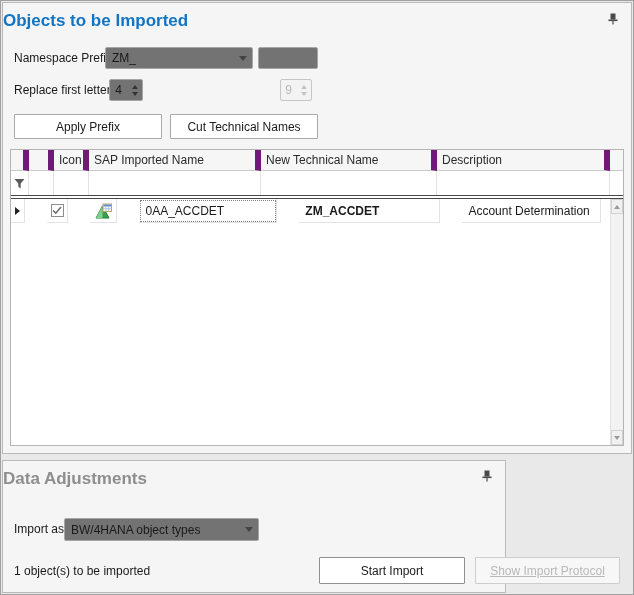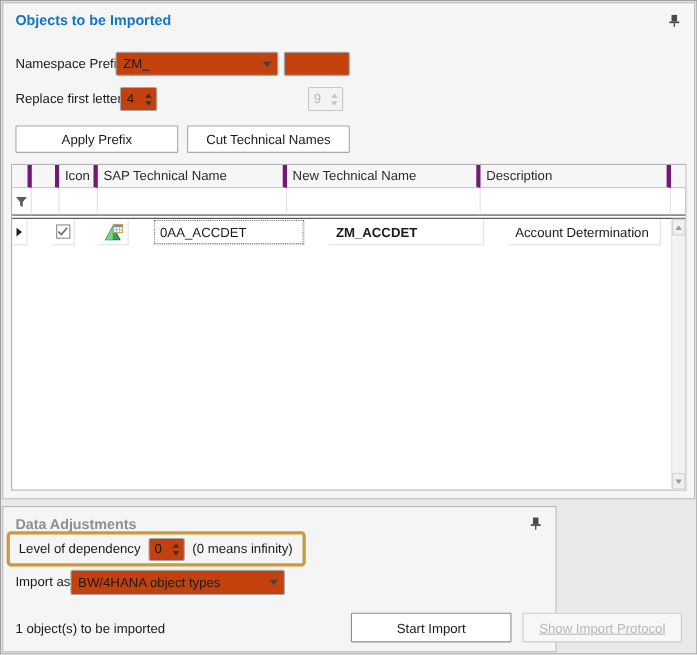--- a/index.html
+++ b/index.html
@@ -10,7 +10,7 @@
   .panel-top { left:1px; top:1px; width:630px; height:452px; }
   .panel-bottom { left:1px; top:459px; width:504px; height:133px; }
 
-  .panel-title { position:absolute; left:11px; top:8px; font-size:13px; font-weight:bold; }
+  .panel-title { position:absolute; left:0; top:8px; font-size:17px; font-weight:bold; }
   .title-blue { color:#1274c5; }
   .title-gray { color:#8e8e8e; }
   .pin { position:absolute; right:13px; top:10px; width:10px; height:12px; }

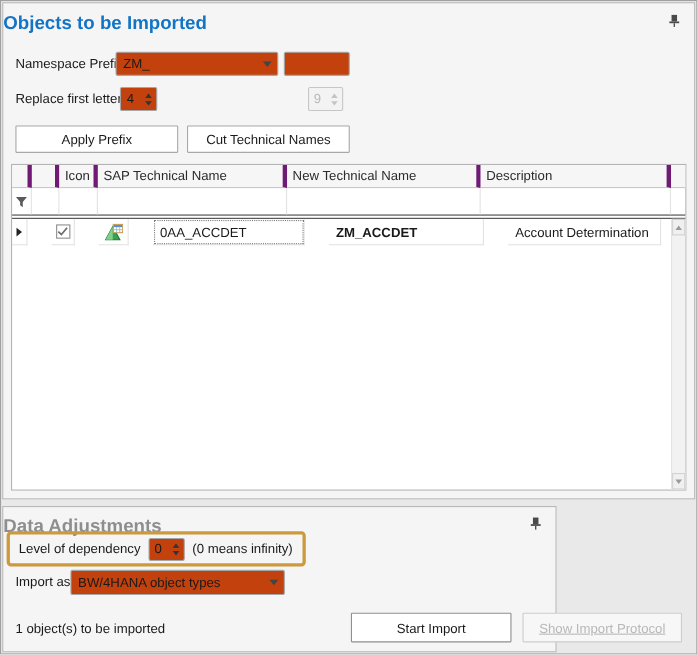--- a/index.html
+++ b/index.html
@@ -17,7 +17,7 @@
 
   .lbl { position:absolute; font-size:12px; color:#1a1a1a; line-height:22px; white-space:nowrap; }
 
-  .combo, .textbox, .spin { position:absolute; height:22px; background:#c2410c; border:1px solid #a6a6a6; border-radius:2px; font-size:12px; color:#1a1a1a; }
+  .combo, .textbox, .spin { position:absolute; height:22px; background:#737373; border:1px solid #a6a6a6; border-radius:2px; font-size:12px; color:#1a1a1a; }
   .combo { display:flex; align-items:center; }
   .combo .val { flex:1; padding-left:6px; overflow:hidden; white-space:nowrap; }
   .combo .arr { width:18px; display:flex; align-items:center; justify-content:center; }

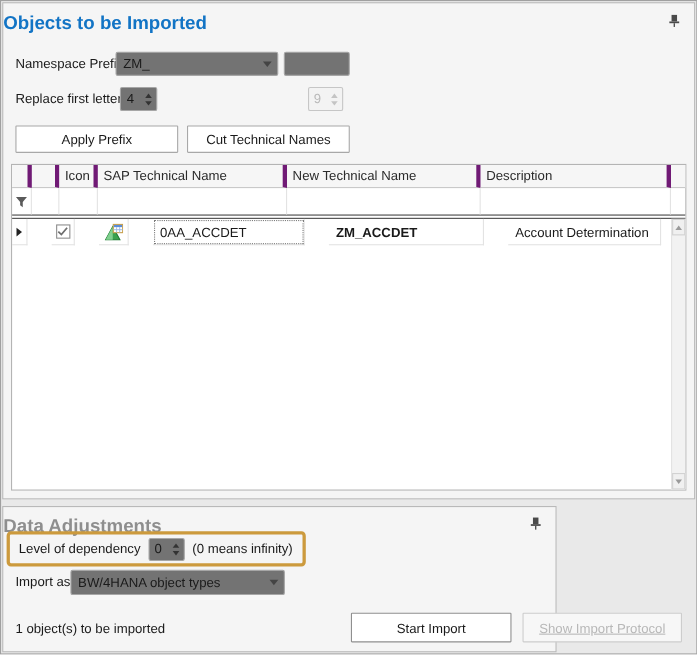--- a/index.html
+++ b/index.html
@@ -43,7 +43,7 @@
   .g-row { display:flex; width:100%; }
   .c0{width:18px;} .c1{width:25px;} .c2{width:35px;} .c3{width:172px;} .c4{width:176px;} .c5{width:173px;} .c6{flex:1;}
   .hdr { height:21px; }
-  .hdr > div { background:#f6f6f6; border-right:4px solid #701a75; border-bottom:1px solid #c9c9c9; font-size:12px; color:#2b2b2b; line-height:20px; padding-left:5px; overflow:hidden; white-space:nowrap; }
+  .hdr > div { background:#f6f6f6; border-right:6px solid #701a75; border-bottom:1px solid #c9c9c9; font-size:12px; color:#2b2b2b; line-height:20px; padding-left:5px; overflow:hidden; white-space:nowrap; }
   .hdr > div:last-child { border-right:none; }
   .frow { height:24px; }
   .frow > div { border-right:1px solid #e3e3e3; display:flex; align-items:center; }

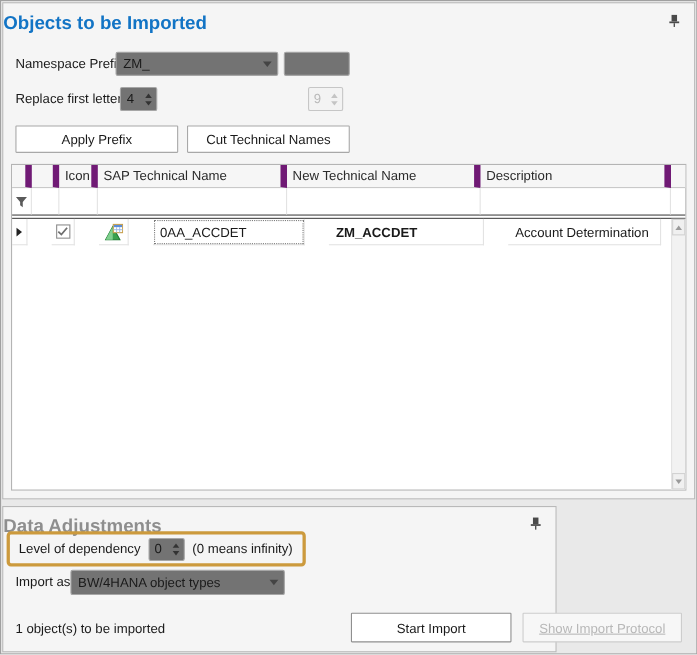--- a/index.html
+++ b/index.html
@@ -118,7 +118,7 @@
         <div class="c0"></div>
         <div class="c1"></div>
         <div class="c2">Icon</div>
-        <div class="c3">SAP Technical Name</div>
+        <div class="c3">SAP Imported Name</div>
         <div class="c4">New Technical Name</div>
         <div class="c5">Description</div>
         <div class="c6"></div>

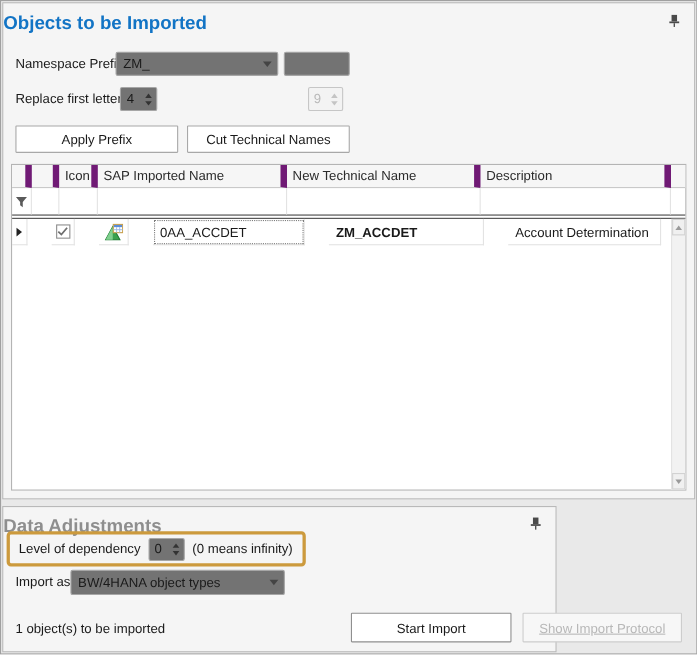--- a/index.html
+++ b/index.html
@@ -184,19 +184,6 @@
       <rect x="4.4" y="8.1" width="1.2" height="3.4" fill="#4a4a4a"></rect>
     </svg>
 
-    <div class="dep-box">
-      <span class="lbl2">Level of dependency</span>
-      <div class="dep-spin">
-        <div class="spin">
-          <div class="num">0</div>
-          <div class="btns">
-              <div class="tri-u"></div>
-              <div class="tri-d"></div>
-            </div>
-        </div>
-      </div>
-      <span class="lbl2">(0 means infinity)</span>
-    </div>
 
     <div class="lbl" style="left:11px; top:57px;">Import as</div>
     <div class="combo" style="left:61px; top:57px; width:195px; height:23px;">

